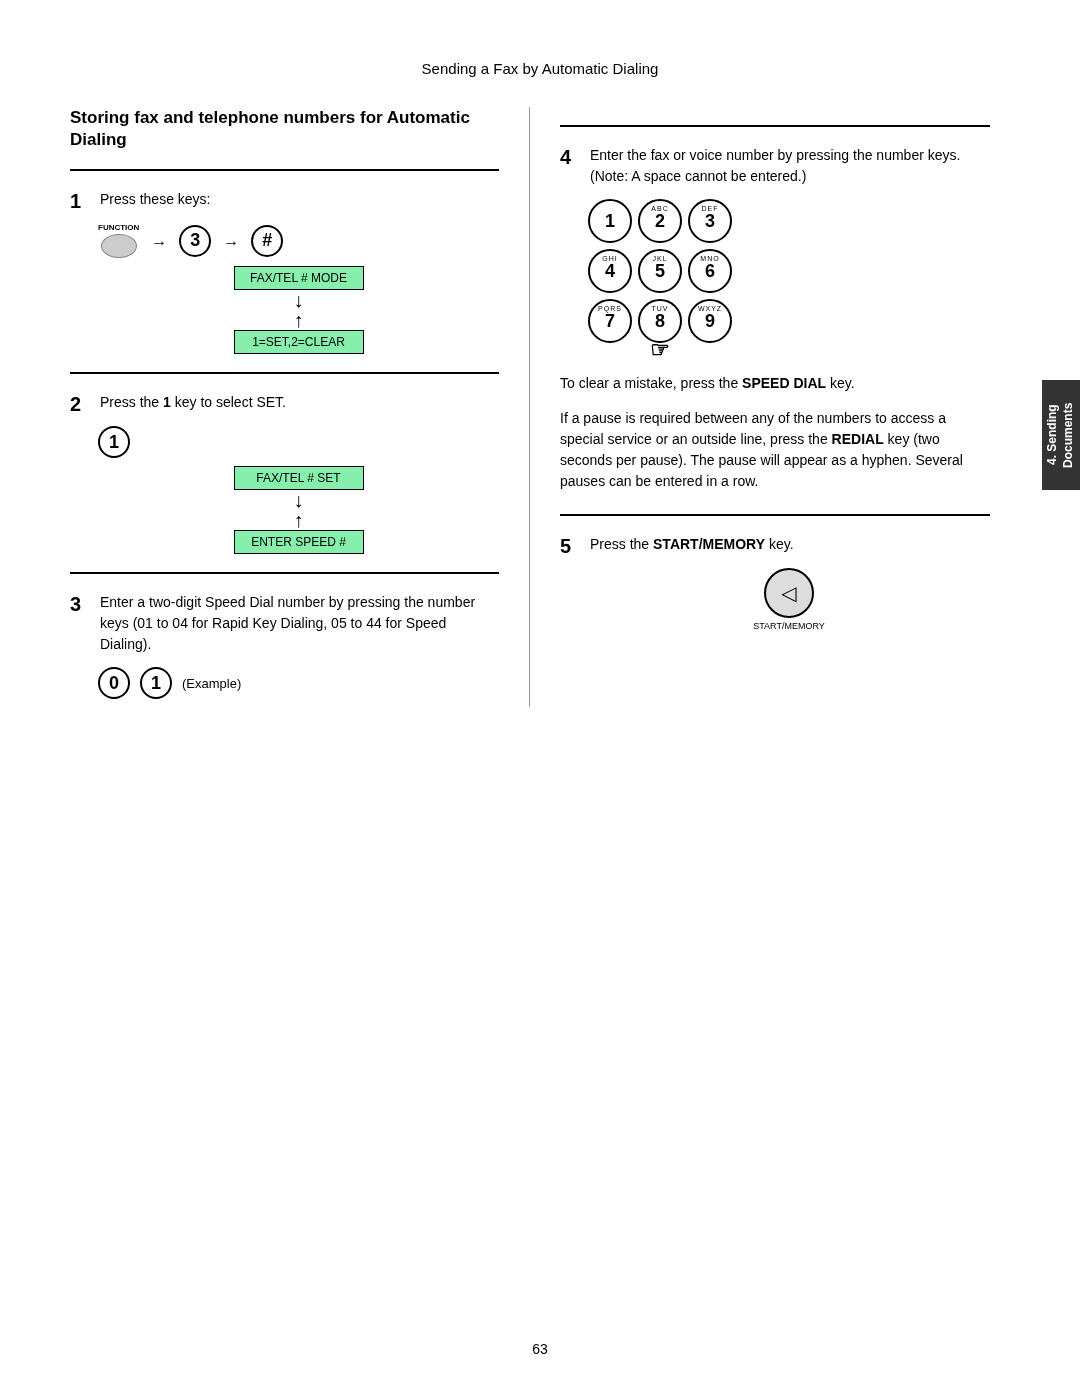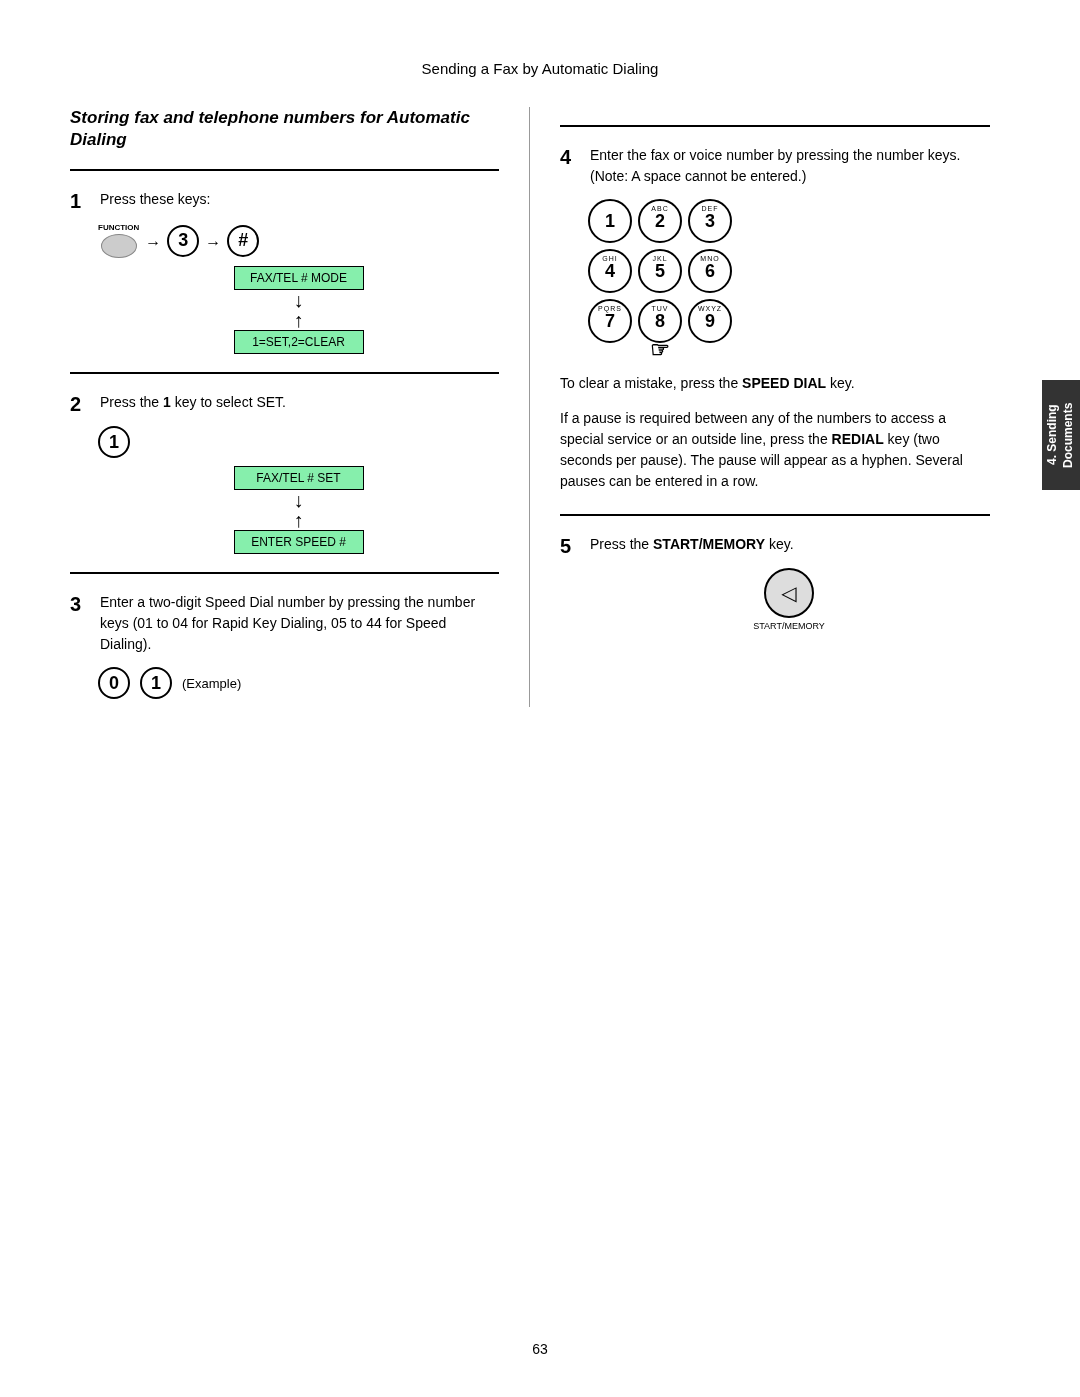--- a/index.html
+++ b/index.html
@@ -71,7 +71,6 @@
     .section-title {
       font-size: 17px;
       font-weight: bold;
-      font-style: italic;
       line-height: 1.3;
       margin-bottom: 18px;
     }

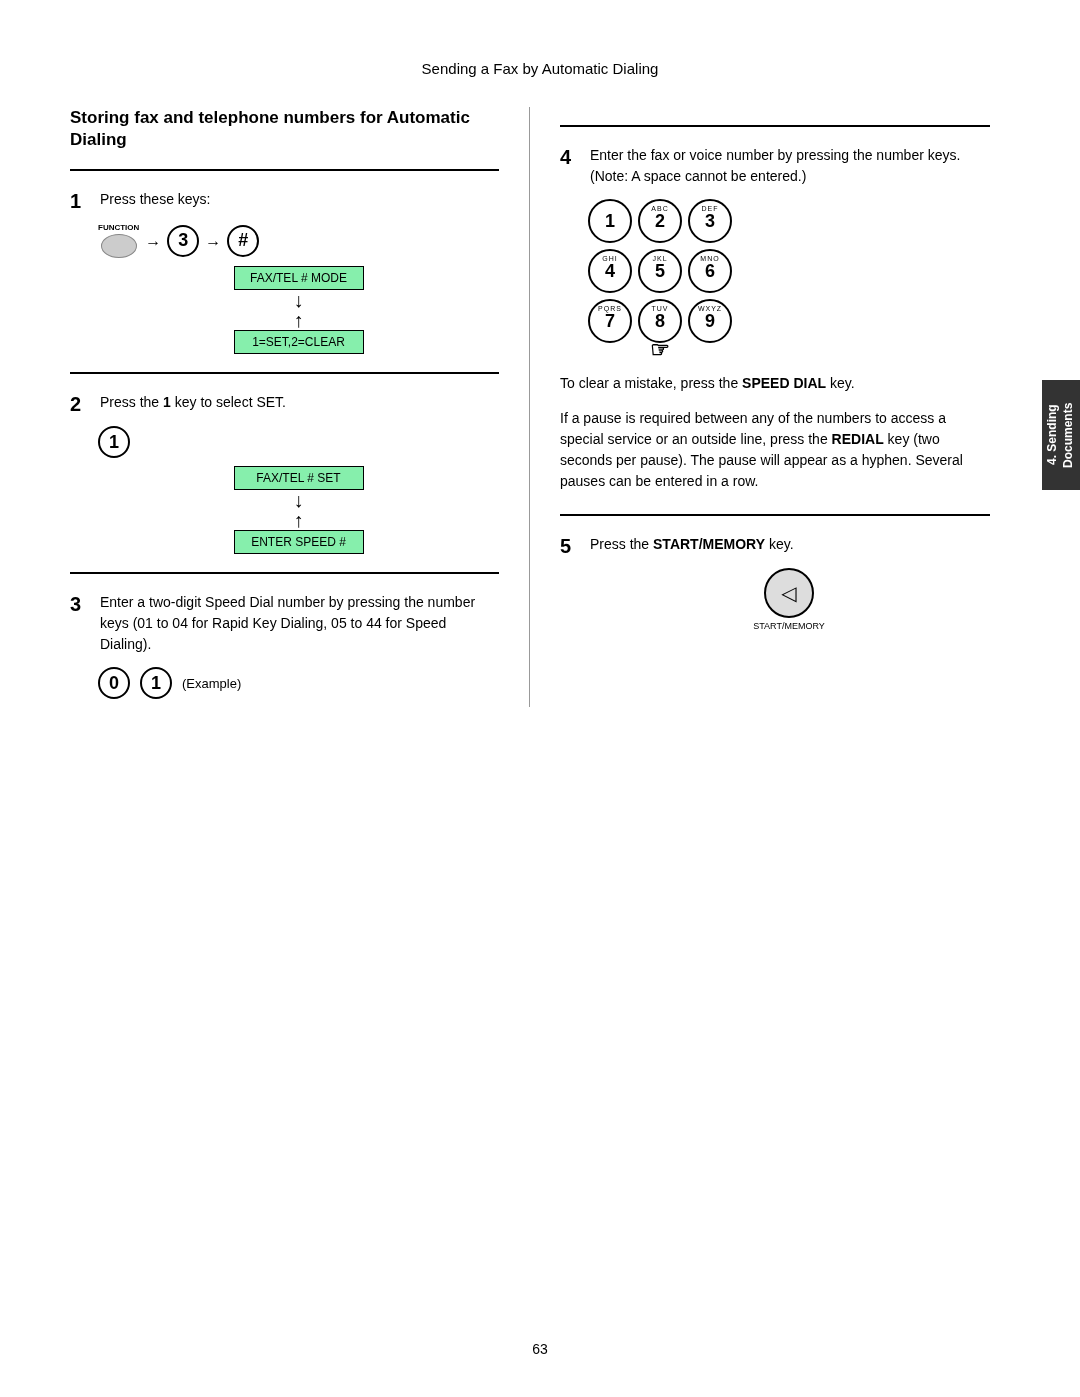--- a/index.html
+++ b/index.html
@@ -106,7 +106,7 @@
     .arrow-flow {
       display: flex;
       align-items: center;
-      gap: 6px;
+      gap: 12px;
       margin: 8px 0 8px 28px;
     }
 

